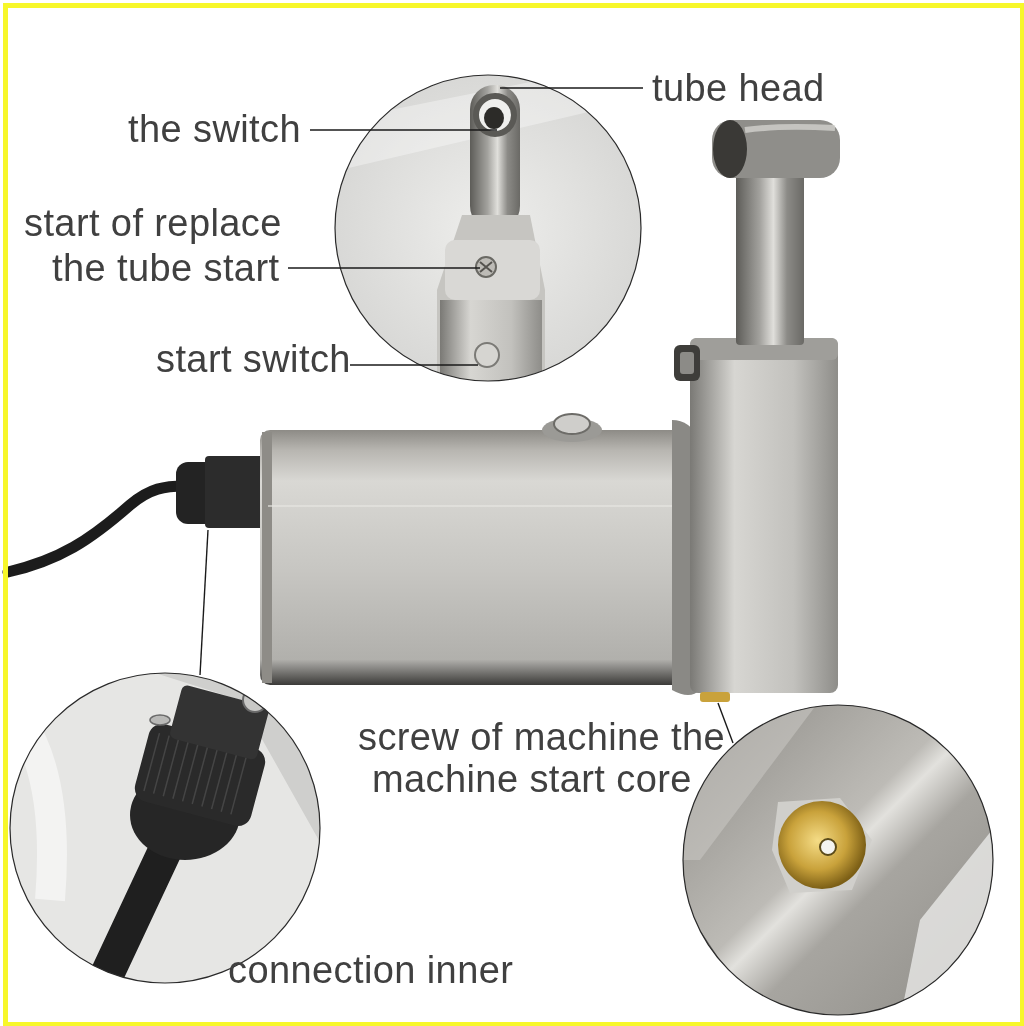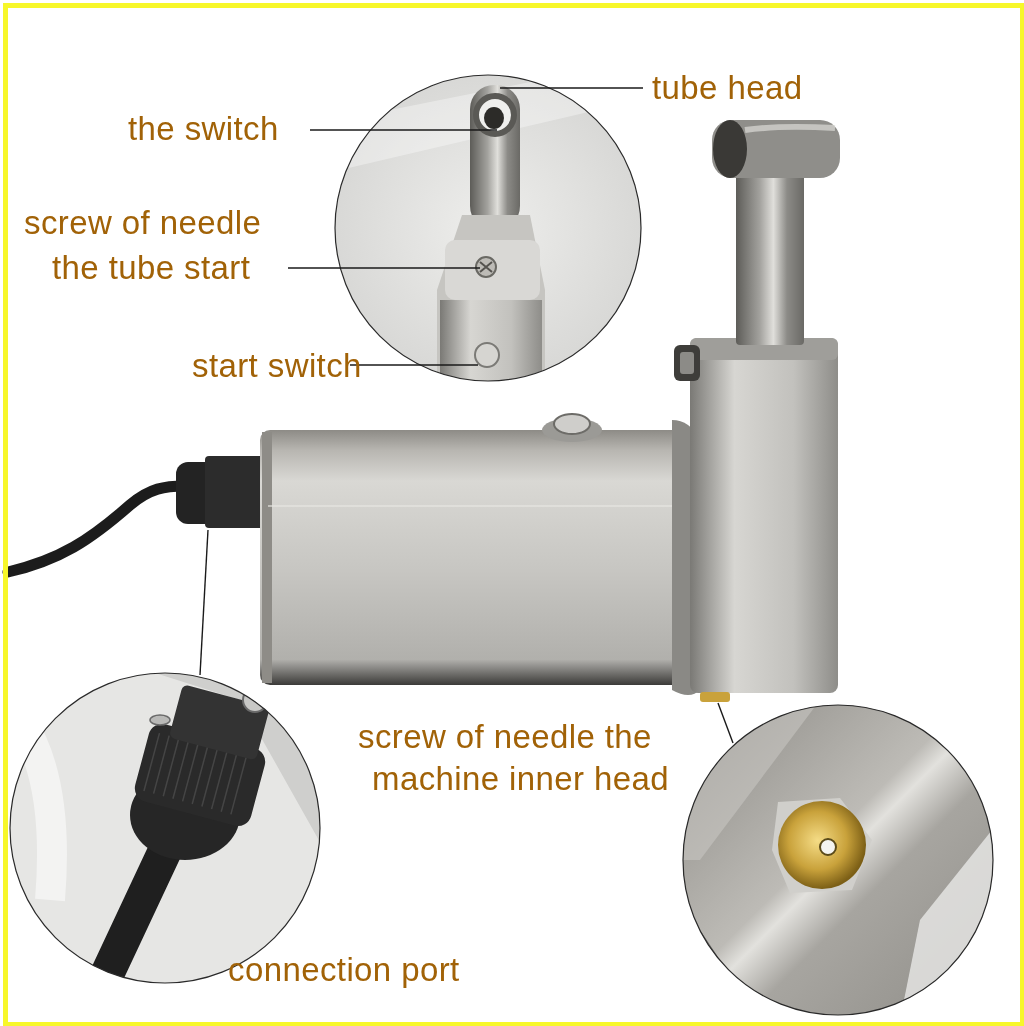--- a/index.html
+++ b/index.html
@@ -7,7 +7,7 @@
          font-family: "Liberation Sans", "DejaVu Sans", sans-serif; }
   .frame { position: absolute; left: 3px; top: 3px; width: 1012px; height: 1014px;
            border: 5px solid #f7f72a; box-sizing: content-box; pointer-events: none; }
-  .label { position: absolute; color: #a16207; font-size: 33px; line-height: 38px;
+  .label { position: absolute; color: #404040; font-size: 38px; line-height: 38px;
            letter-spacing: 0.4px; white-space: nowrap; }
   .label.right { text-align: right; }
   svg.overlay { position: absolute; left: 0; top: 0; }

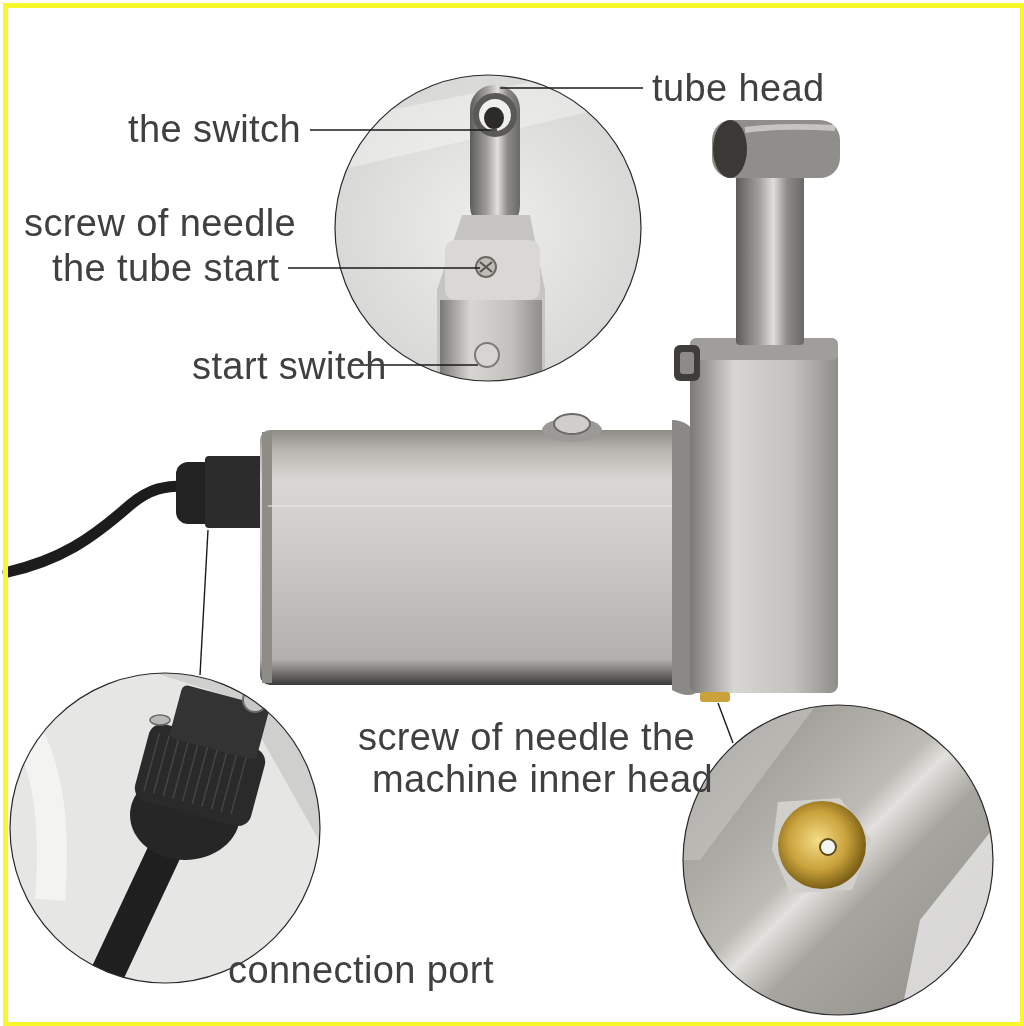--- a/index.html
+++ b/index.html
@@ -173,7 +173,7 @@
 
 <div class="label" style="left:652px; top:69px;">tube head</div>
 <div class="label" style="left:128px; top:110px;">the switch</div>
-<div class="label right" style="left:24px; top:204px;">screw of needle</div>
+<div class="label right" style="left:24px; top:204px;">start of replace</div>
 <div class="label" style="left:52px; top:249px;">the tube start</div>
 <div class="label" style="left:156px; top:347px;margin-left:36px;">start switch</div>
 <div class="label" style="left:358px; top:718px;">screw of needle the</div>

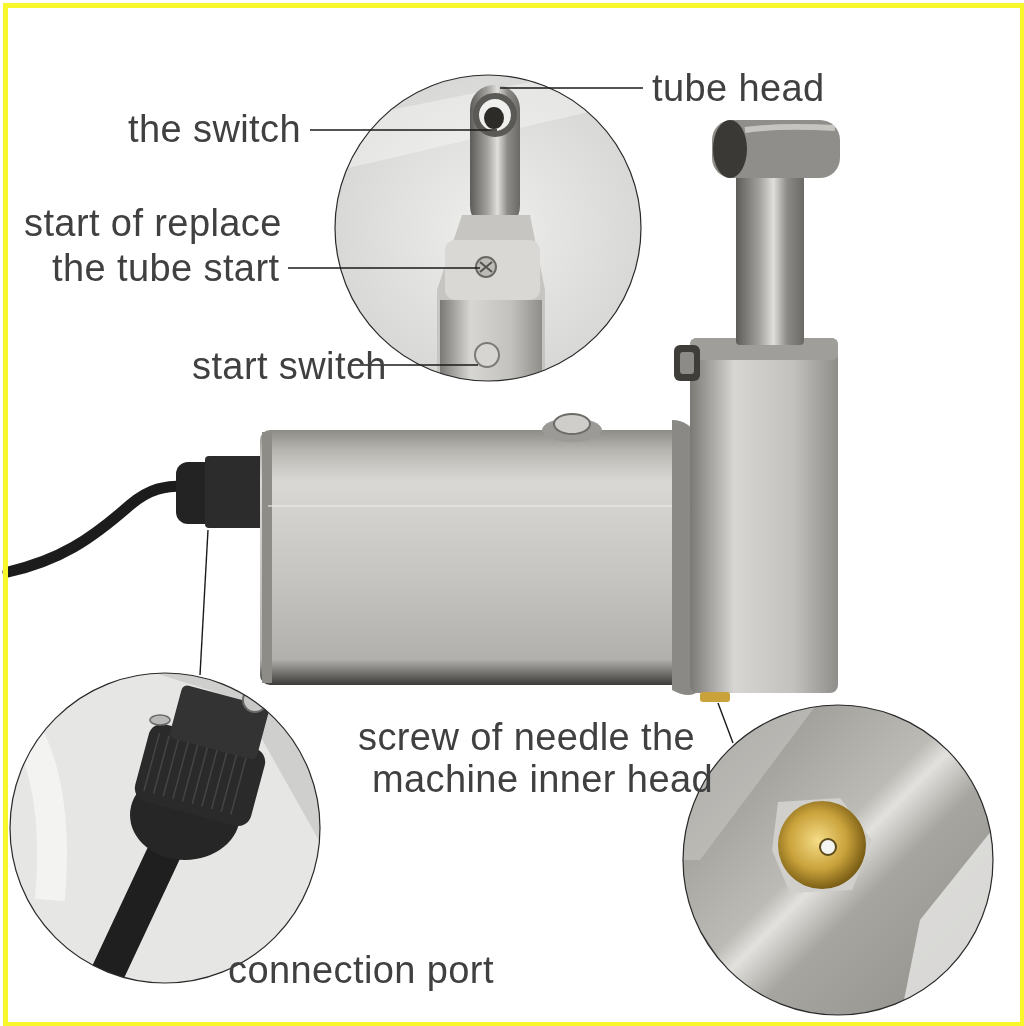--- a/index.html
+++ b/index.html
@@ -175,7 +175,7 @@
 <div class="label" style="left:128px; top:110px;">the switch</div>
 <div class="label right" style="left:24px; top:204px;">start of replace</div>
 <div class="label" style="left:52px; top:249px;">the tube start</div>
-<div class="label" style="left:156px; top:347px;margin-left:36px;">start switch</div>
+<div class="label" style="left:156px; top:340px;">start switch</div>
 <div class="label" style="left:358px; top:718px;">screw of needle the</div>
 <div class="label" style="left:372px; top:760px;">machine inner head</div>
 <div class="label" style="left:228px; top:951px;">connection port</div>

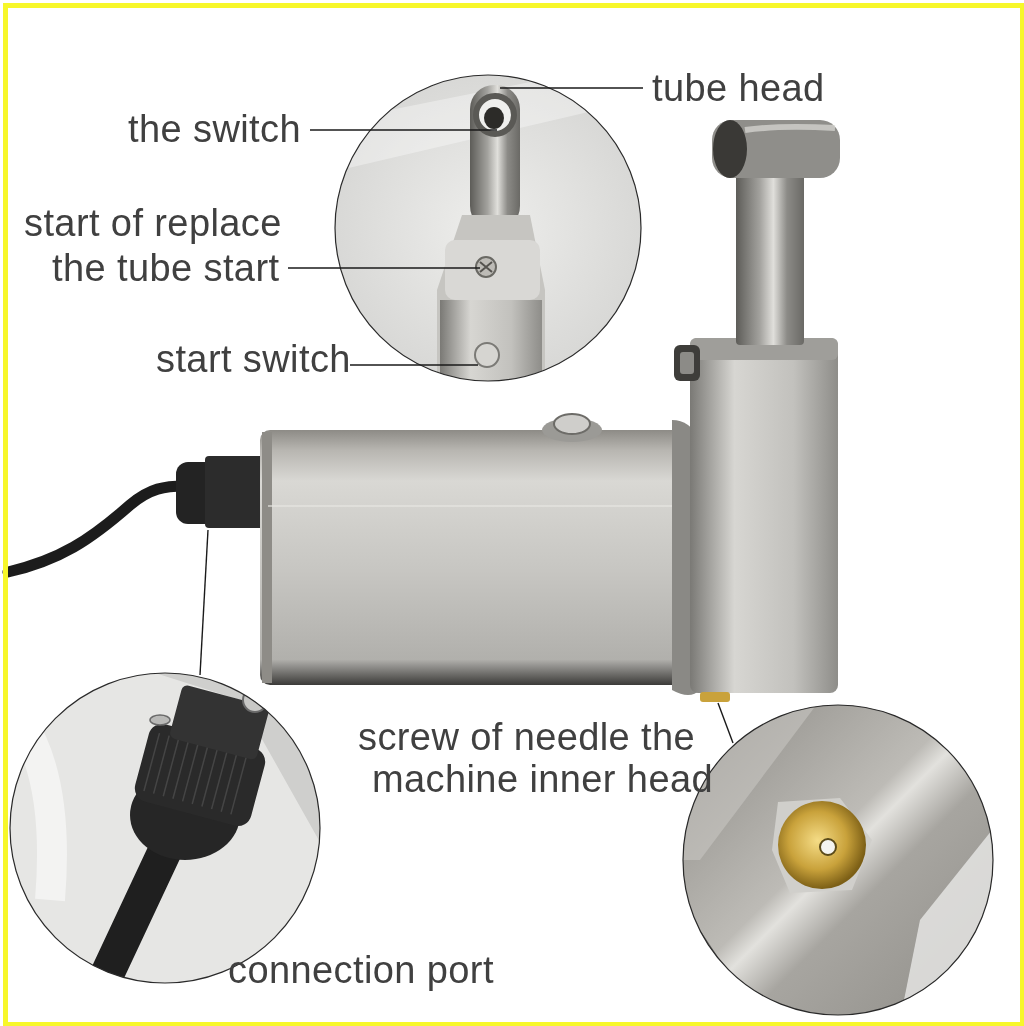--- a/index.html
+++ b/index.html
@@ -176,7 +176,7 @@
 <div class="label right" style="left:24px; top:204px;">start of replace</div>
 <div class="label" style="left:52px; top:249px;">the tube start</div>
 <div class="label" style="left:156px; top:340px;">start switch</div>
-<div class="label" style="left:358px; top:718px;">screw of needle the</div>
+<div class="label" style="left:358px; top:718px;">screw of machine the</div>
 <div class="label" style="left:372px; top:760px;">machine inner head</div>
 <div class="label" style="left:228px; top:951px;">connection port</div>
 

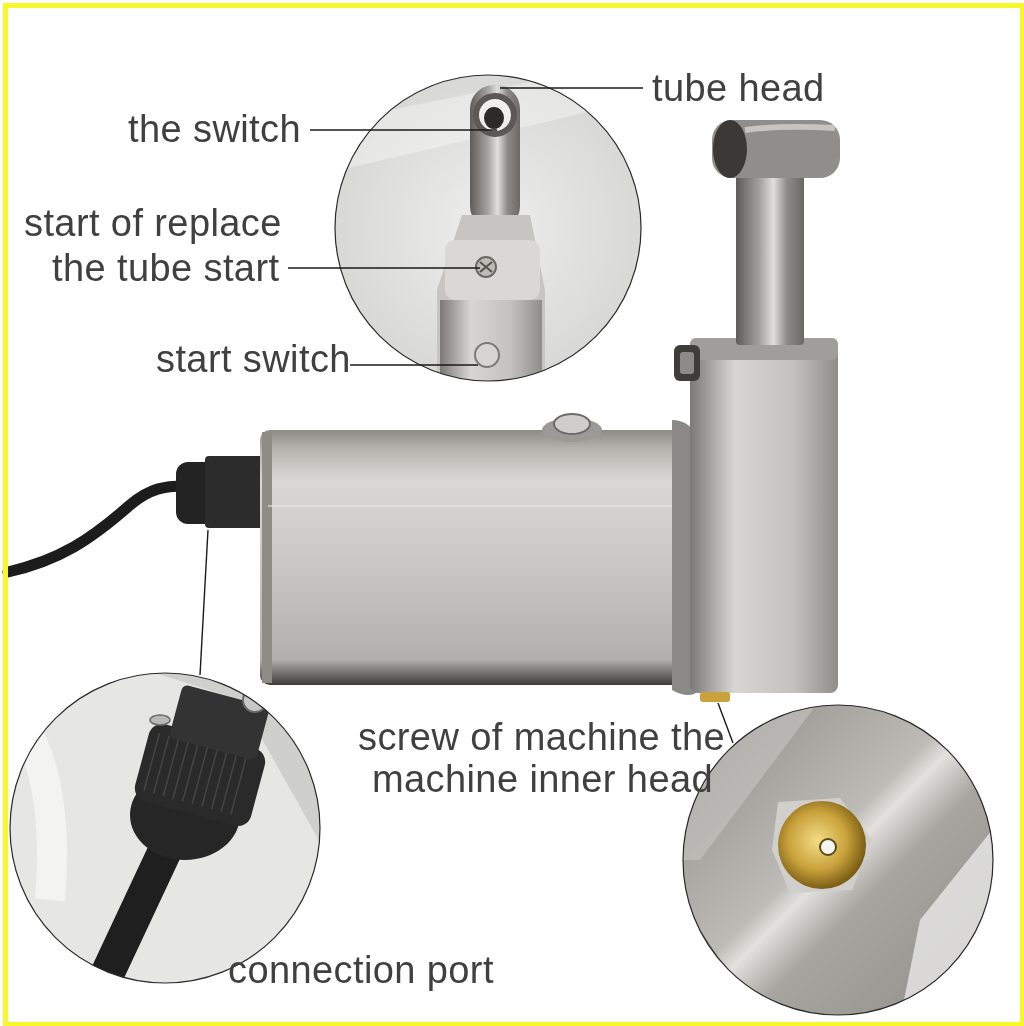--- a/index.html
+++ b/index.html
@@ -177,7 +177,7 @@
 <div class="label" style="left:52px; top:249px;">the tube start</div>
 <div class="label" style="left:156px; top:340px;">start switch</div>
 <div class="label" style="left:358px; top:718px;">screw of machine the</div>
-<div class="label" style="left:372px; top:760px;">machine inner head</div>
+<div class="label" style="left:372px; top:760px;">machine start core</div>
 <div class="label" style="left:228px; top:951px;">connection port</div>
 
 <div class="frame"></div>

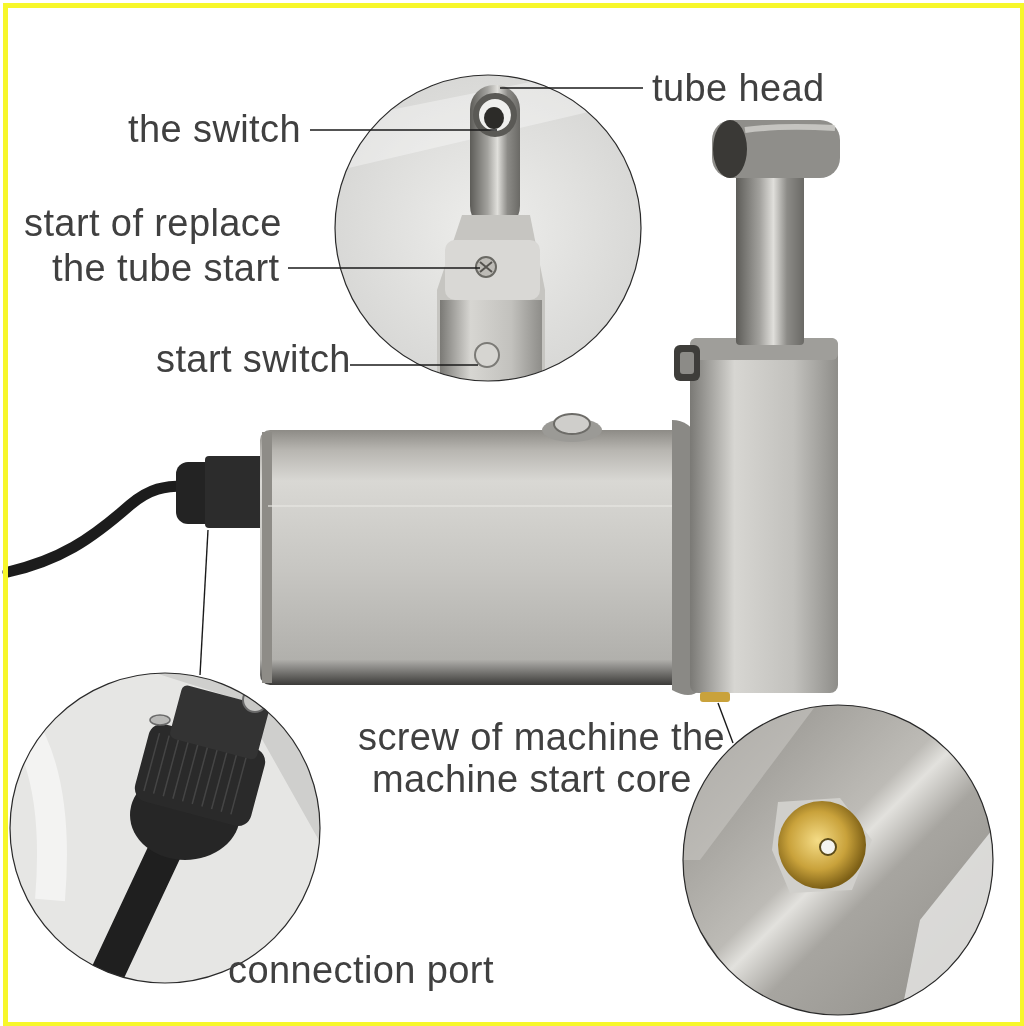--- a/index.html
+++ b/index.html
@@ -178,7 +178,7 @@
 <div class="label" style="left:156px; top:340px;">start switch</div>
 <div class="label" style="left:358px; top:718px;">screw of machine the</div>
 <div class="label" style="left:372px; top:760px;">machine start core</div>
-<div class="label" style="left:228px; top:951px;">connection port</div>
+<div class="label" style="left:228px; top:951px;">connection inner</div>
 
 <div class="frame"></div>
 

